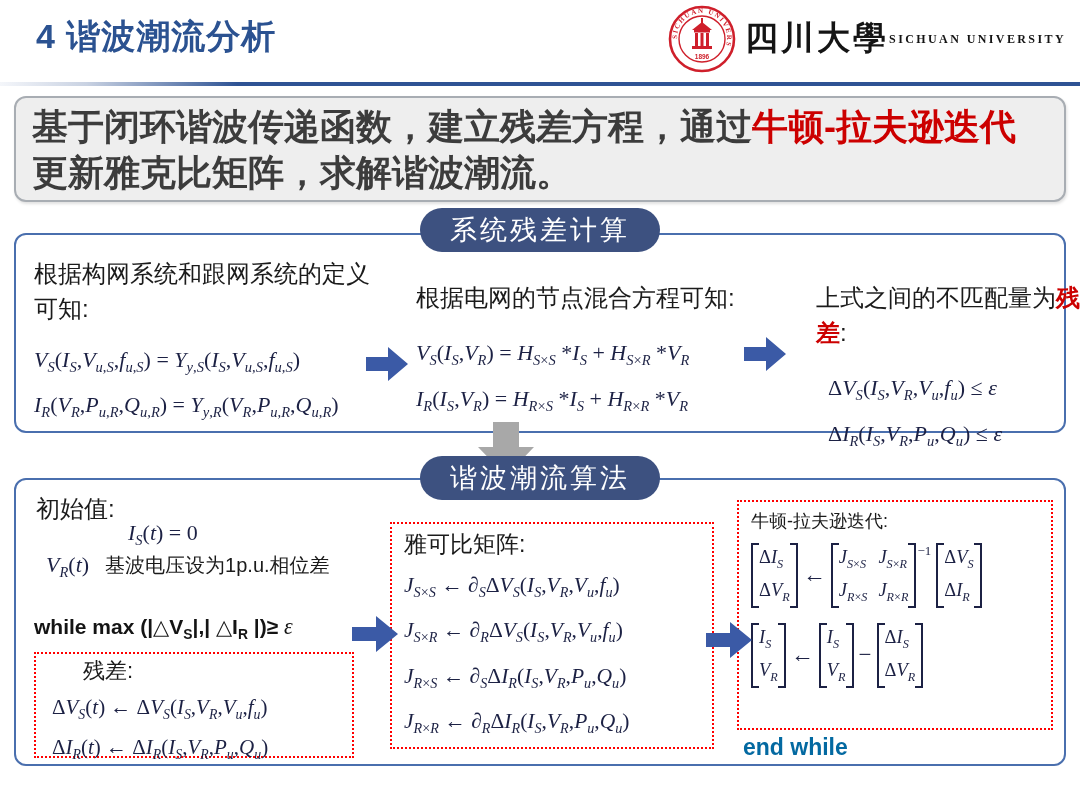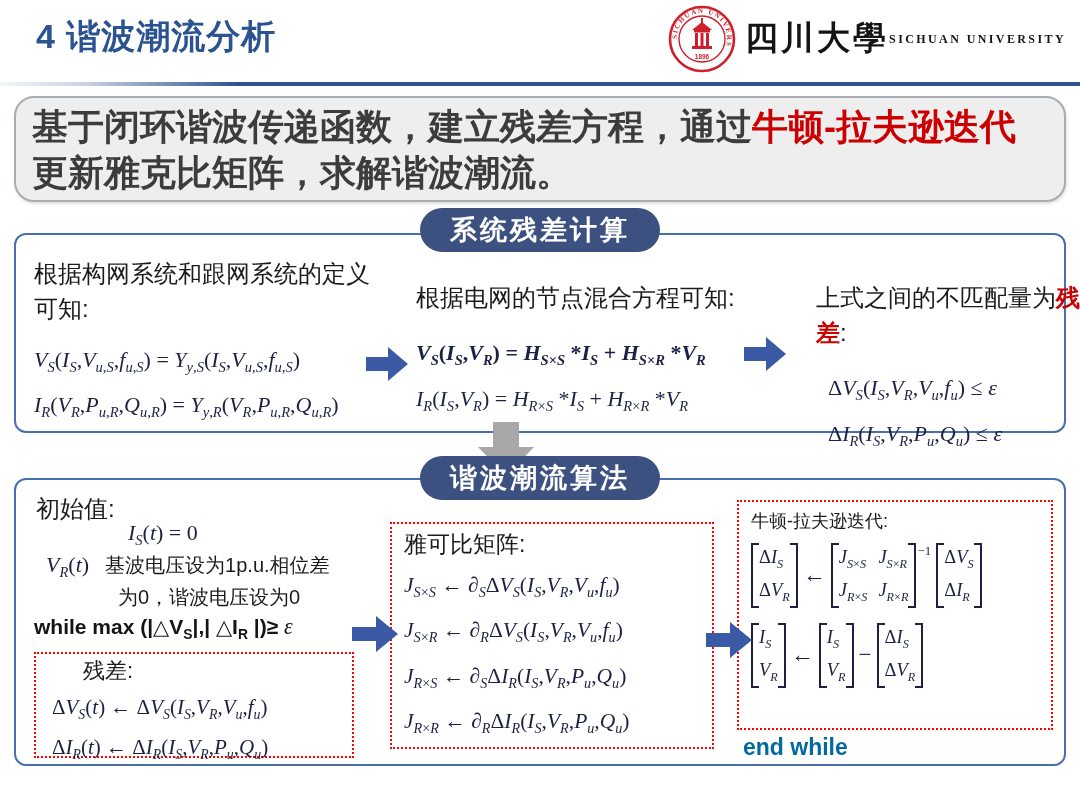--- a/index.html
+++ b/index.html
@@ -19,7 +19,7 @@
 
   
   .banner{position:absolute;left:14px;top:96px;width:1052px;height:106px;box-sizing:border-box;
-          background:#eeeeee;border:2px solid #a8adb3;border-radius:20px;padding:6px 16px 0 16px;
+          background:#eeeeee;border:2px solid #a8adb3;border-radius:12px;padding:6px 16px 0 16px;
           font-size:36px;font-weight:bold;color:#3c3c3c;line-height:1.28;box-shadow:1px 2px 3px rgba(0,0,0,.12);}
   .banner .hl{color:#cc0000;}
 

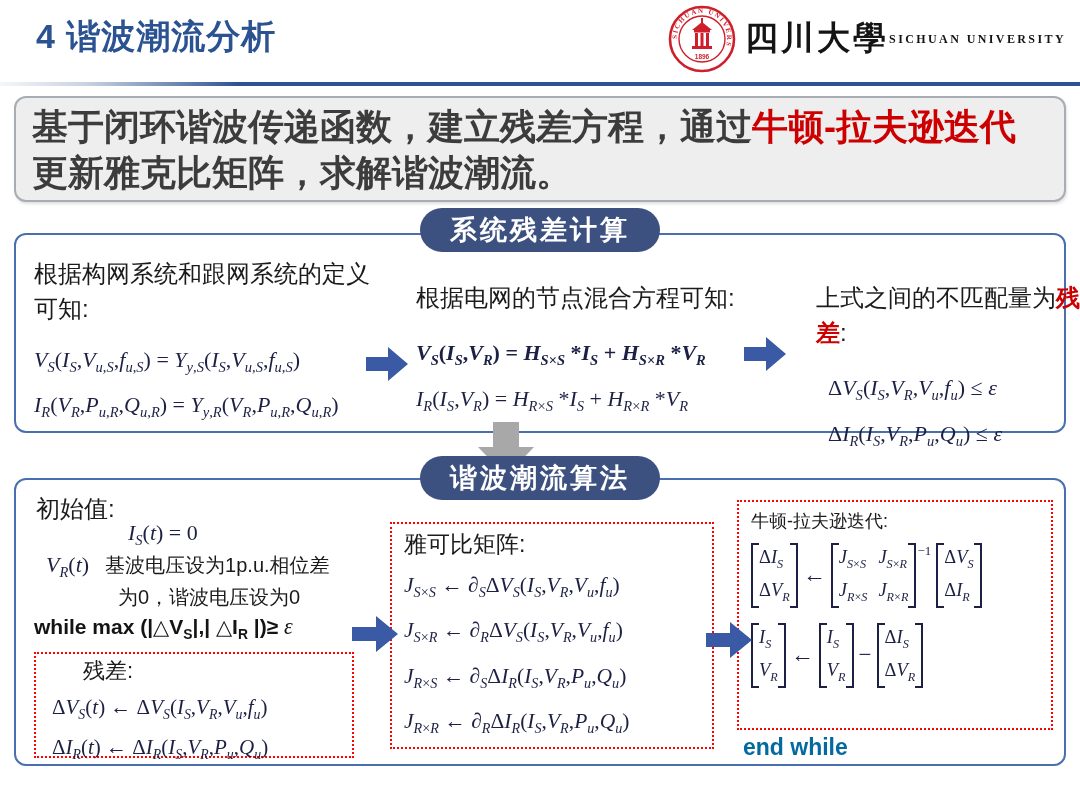--- a/index.html
+++ b/index.html
@@ -29,7 +29,7 @@
   #sect-residual{top:233px;height:200px;}
   #sect-algo{top:478px;height:288px;}
   .pill{position:absolute;left:50%;transform:translateX(-50%);background:#3d5180;color:#ffffff;
-        font-weight:bold;font-size:27px;letter-spacing:3px;padding:4px 30px;border-radius:26px;
+        font-weight:normal;font-size:27px;letter-spacing:3px;padding:4px 30px;border-radius:26px;
         white-space:nowrap;z-index:3;}
   #sect-residual .pill{top:-27px;}
   #sect-algo .pill{top:-24px;}

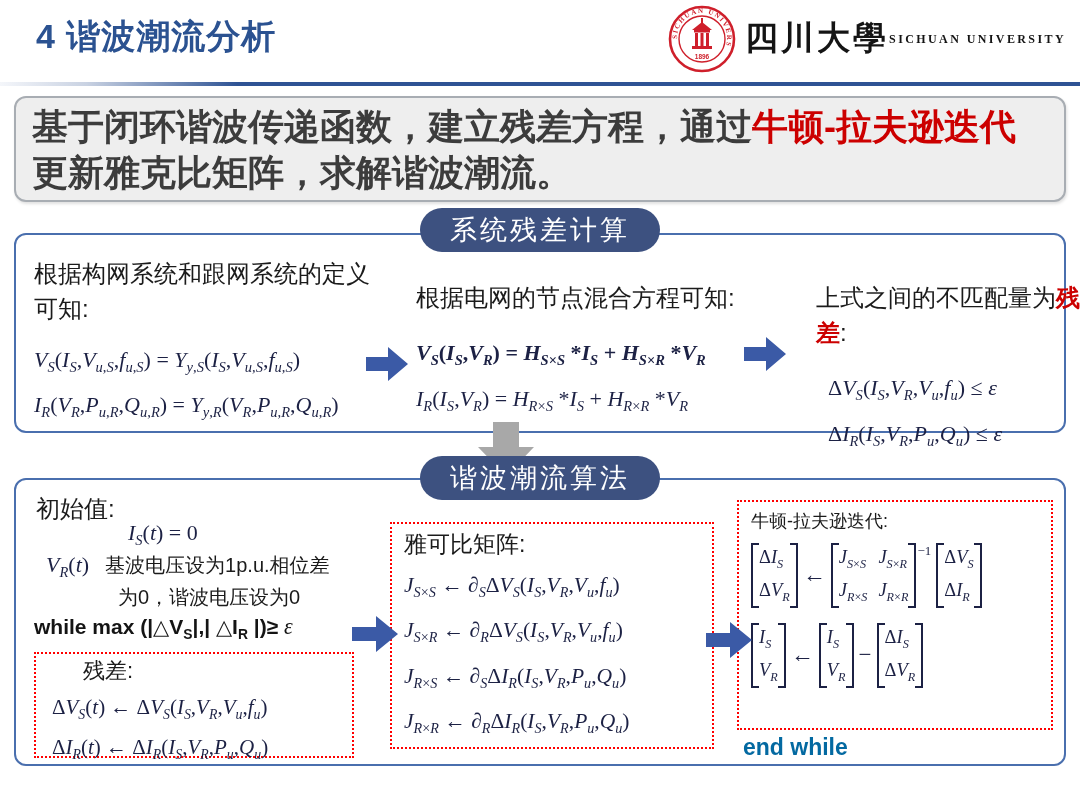--- a/index.html
+++ b/index.html
@@ -54,7 +54,7 @@
   .r-col1 .fs{margin-top:10px;}
   .r-col2{position:absolute;left:400px;top:46px;width:330px;}
   .r-col2 .f{line-height:2.05;}
-  .r-col2 .fs{margin-top:14px;font-weight:bold;}
+  .r-col2 .fs{margin-top:14px;}
   .r-col3{position:absolute;left:752px;top:46px;width:292px;margin-left:48px;}
   .r-col3 .f{line-height:2.05;padding-left:12px;}
   .r-col3 .fs{margin-top:14px;}

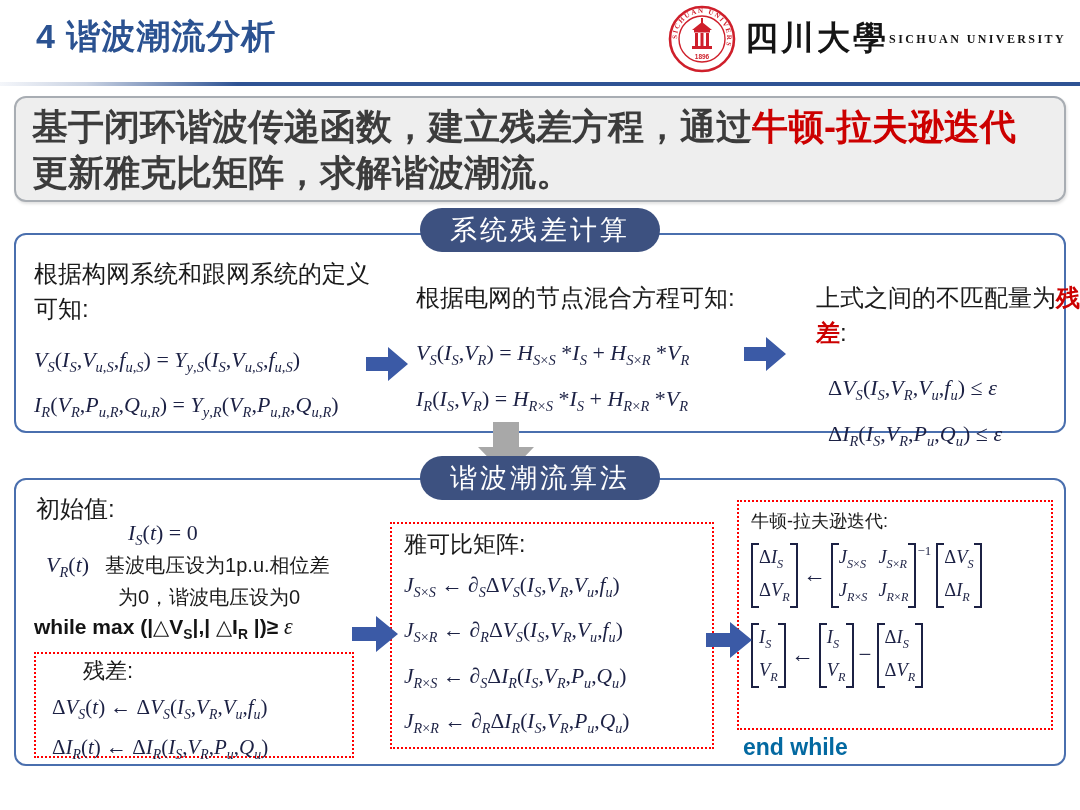--- a/index.html
+++ b/index.html
@@ -188,7 +188,6 @@
       <span class="math"><i>V</i><sub><i>R</i></sub>(<i>t</i>)</span>
       <span class="txt">基波电压设为1p.u.相位差</span>
     </div>
-    <div class="a-vr2">为0，谐波电压设为0</div>
     <div class="a-while math m-sans"><i>while</i> <i>max</i> (|△<i>V</i><sub><i>S</i></sub>|,| △<i>I</i><sub><i>R</i></sub> |)≥ <i class="gk">ε</i></div>
 
     <div class="a-resbox">

